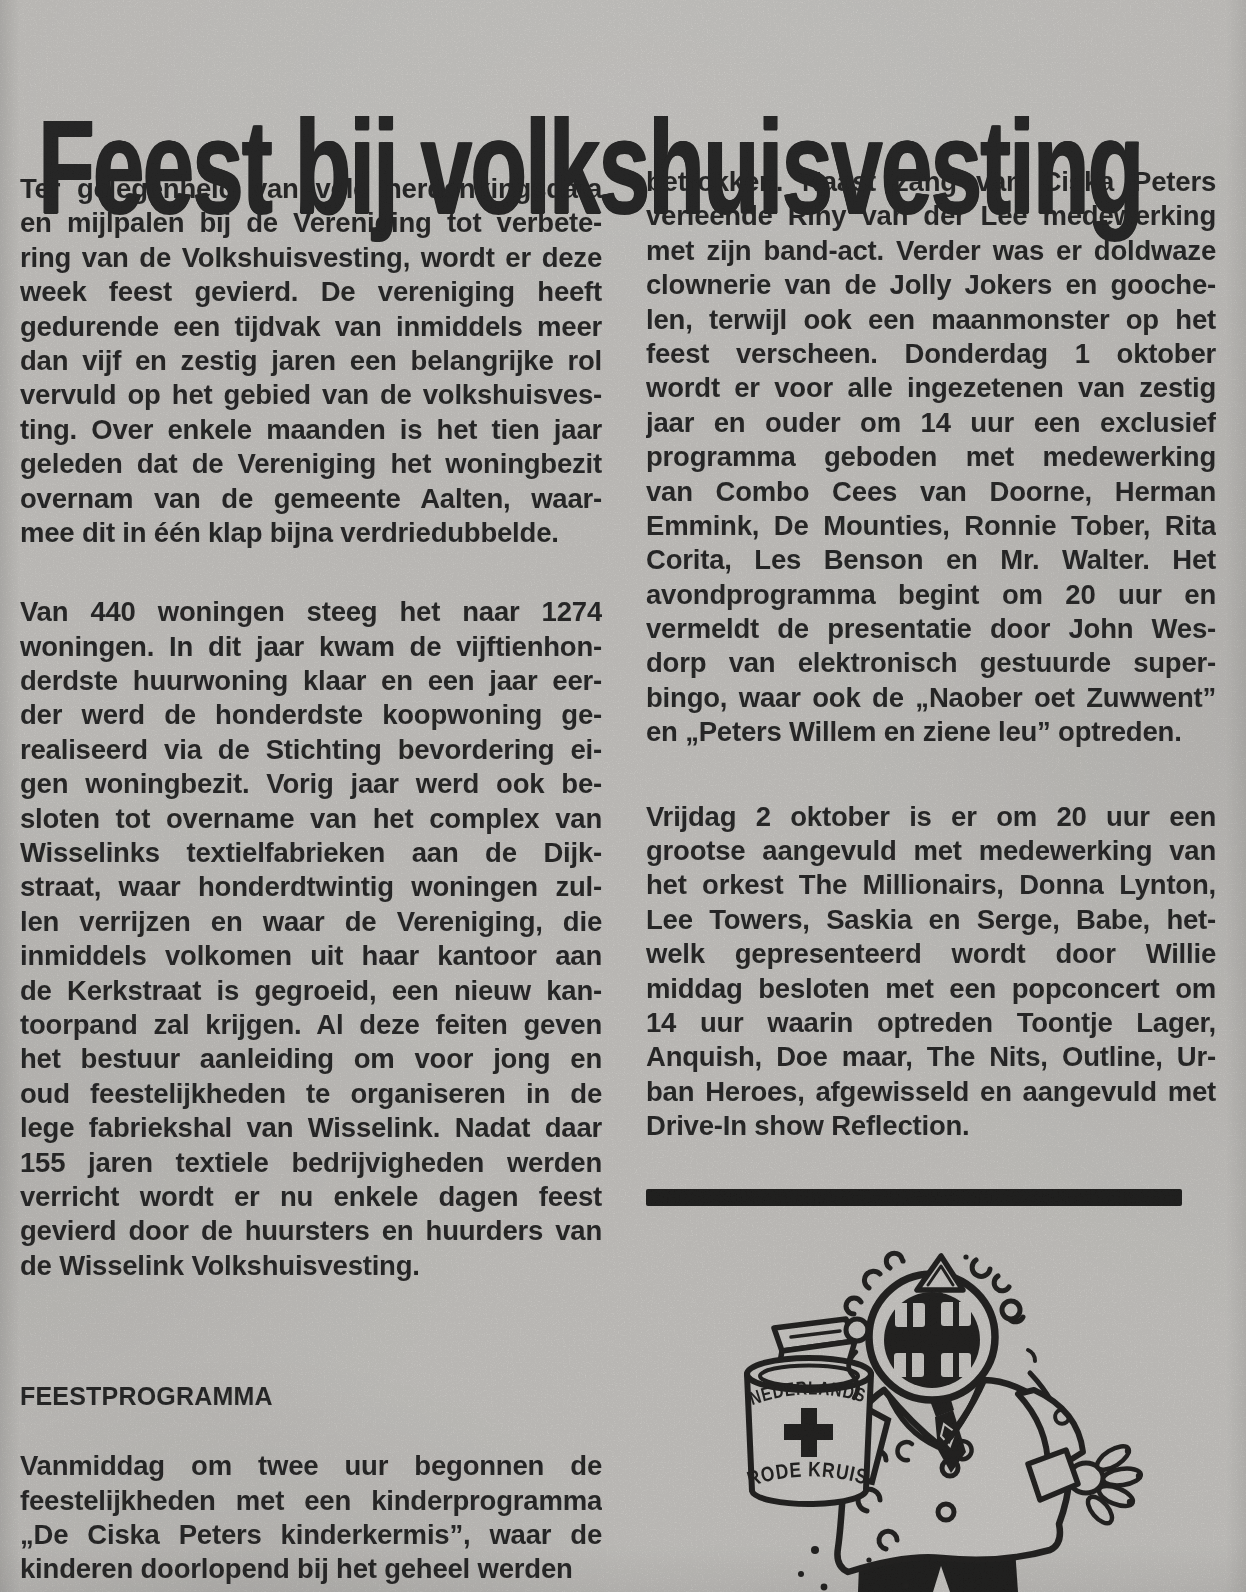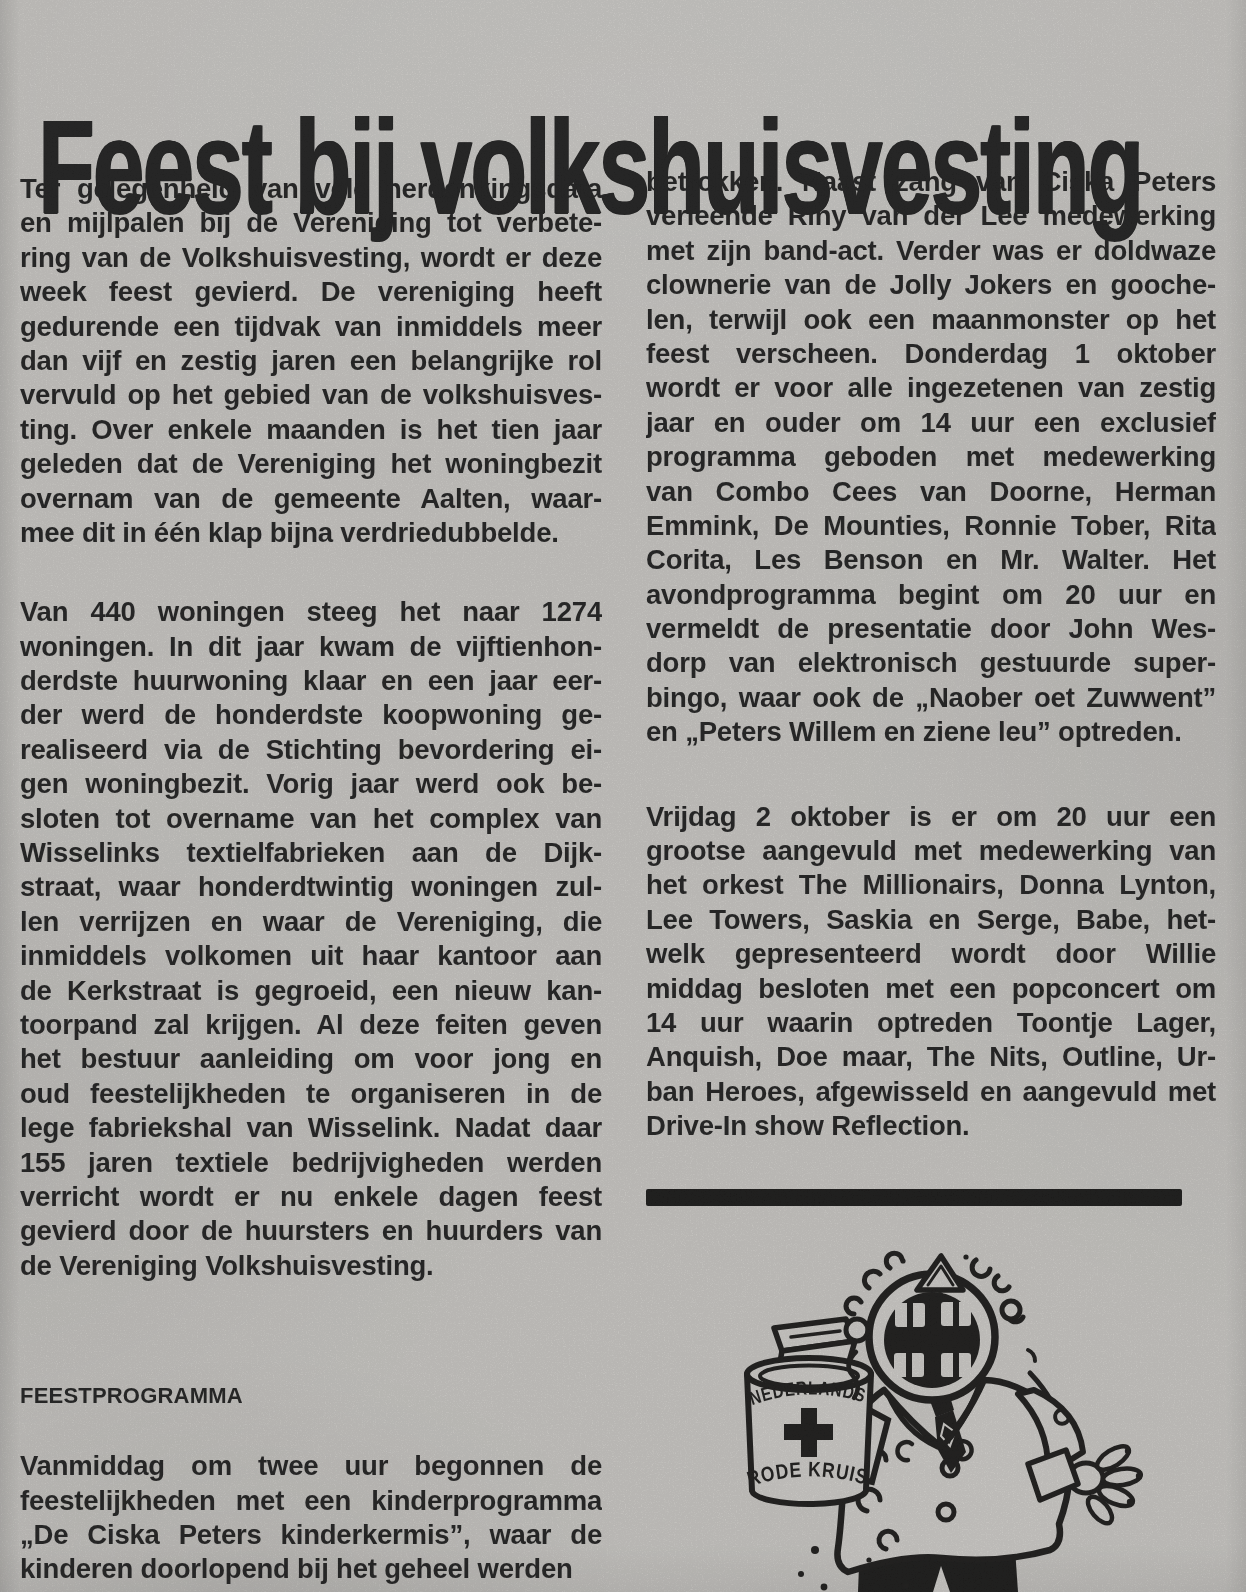--- a/index.html
+++ b/index.html
@@ -97,7 +97,7 @@
           <div class="tline">155 jaren textiele bedrijvigheden werden</div>
           <div class="tline">verricht wordt er nu enkele dagen feest</div>
           <div class="tline">gevierd door de huursters en huurders van</div>
-          <div class="tline tlast">de Vereniging Volkshuisvesting.</div>
+          <div class="tline tlast">de Wisselink Volkshuisvesting.</div>
         </div>
       <h2 class="subhead">FEESTPROGRAMMA</h2>
       <div class="para">

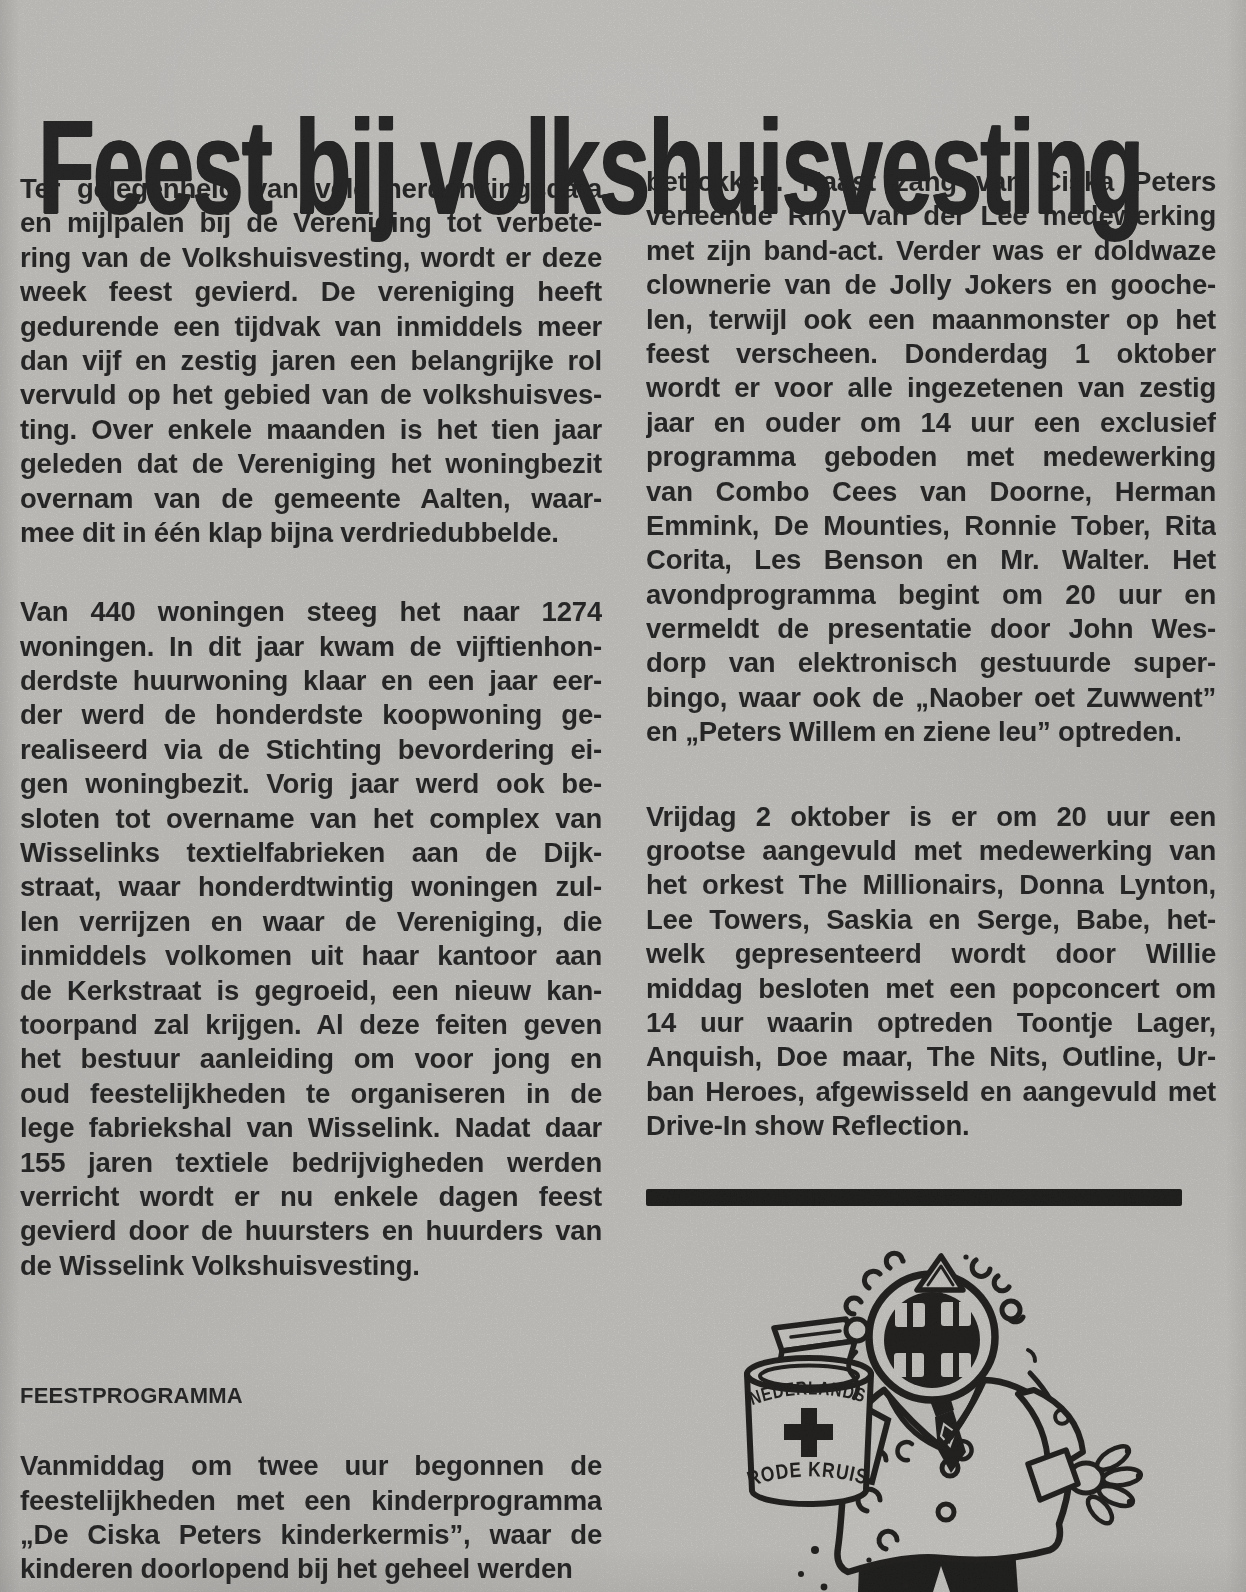--- a/index.html
+++ b/index.html
@@ -43,7 +43,7 @@
   .mb-gap1{margin-bottom:45px;}
   .subhead{
     margin-top:96px;margin-bottom:36px;
-    font-size:22px;font-weight:700;line-height:34px;letter-spacing:0.2px;
+    font-size:25px;font-weight:700;line-height:34px;letter-spacing:0.2px;
   }
   .mt-gap2{margin-top:50px;}
   .divider{

